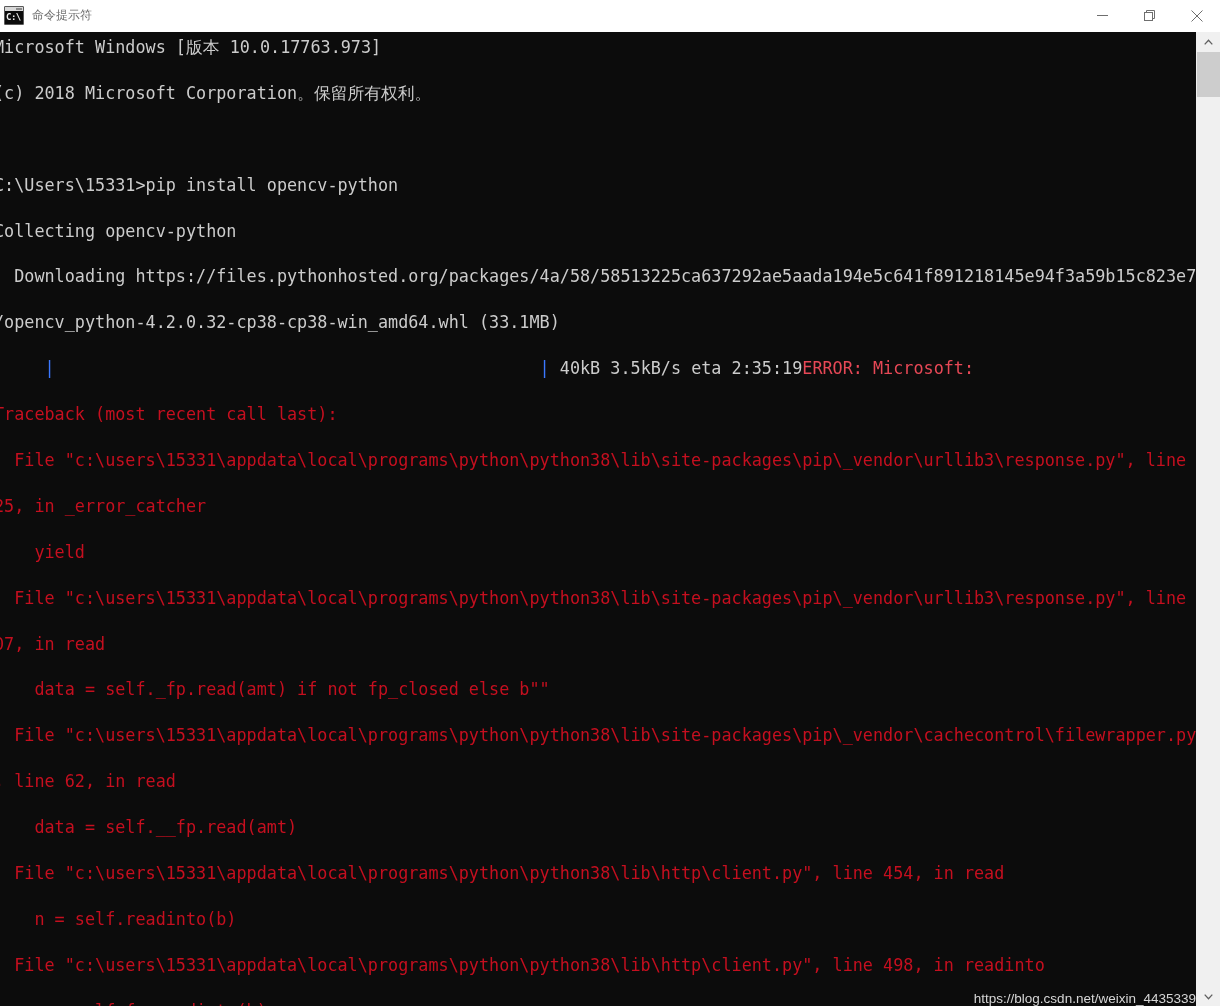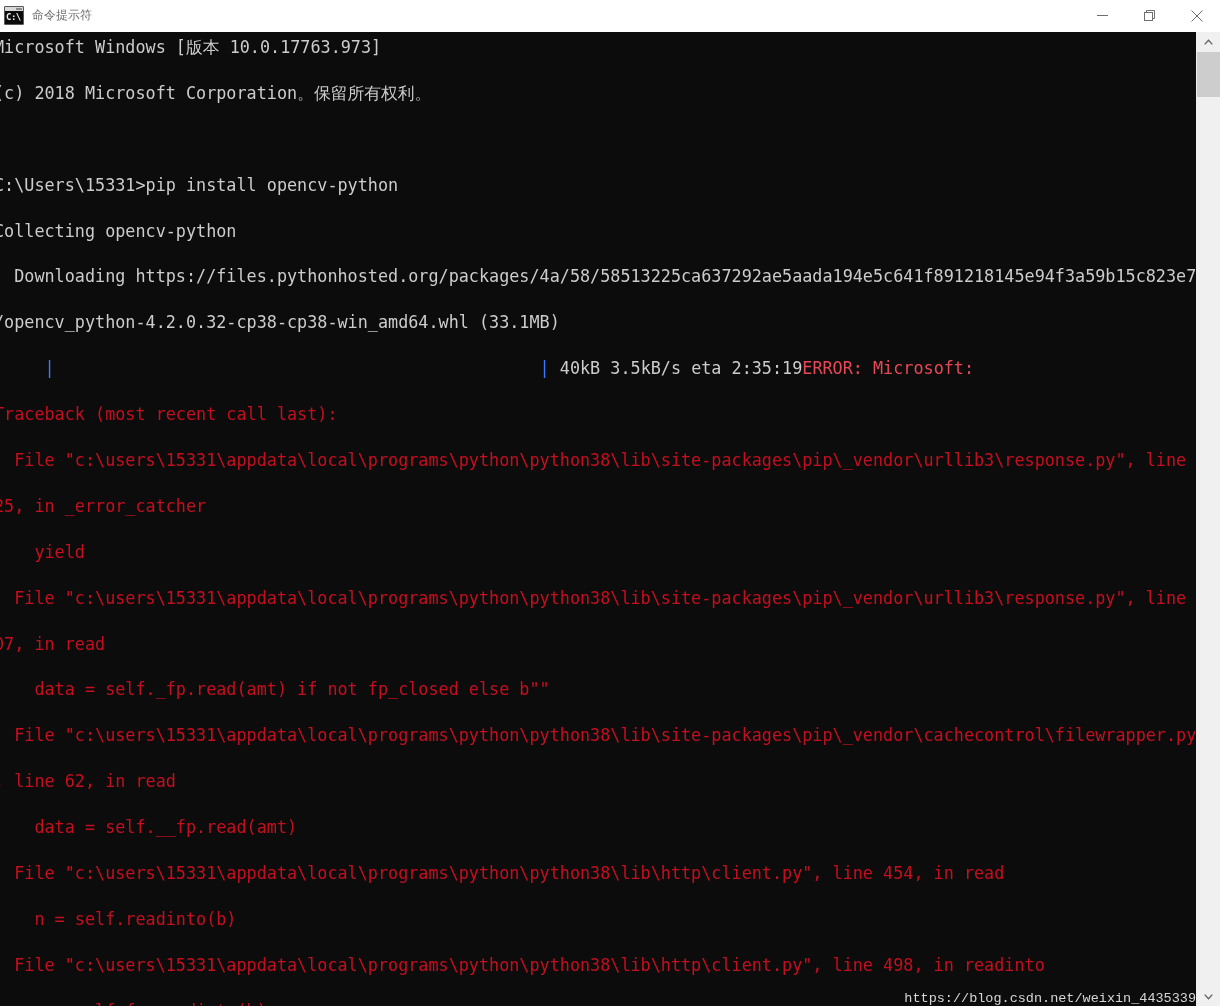--- a/index.html
+++ b/index.html
@@ -169,7 +169,7 @@
     position: absolute;
     right: 24px;
     bottom: 0px;
-    font-family: Liberation Mono, monospace;
+    font-family: Liberation Sans, sans-serif;
     font-size: 13.5px;
     color: #d6d6d6;
     background: rgba(12,12,12,0.0);

